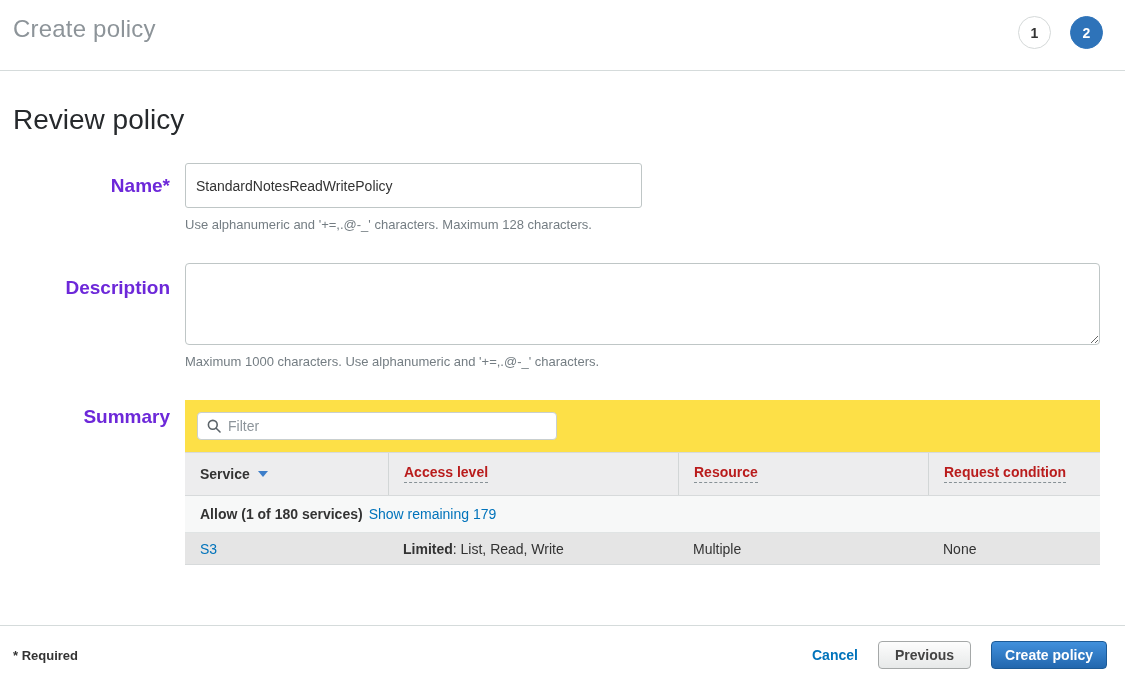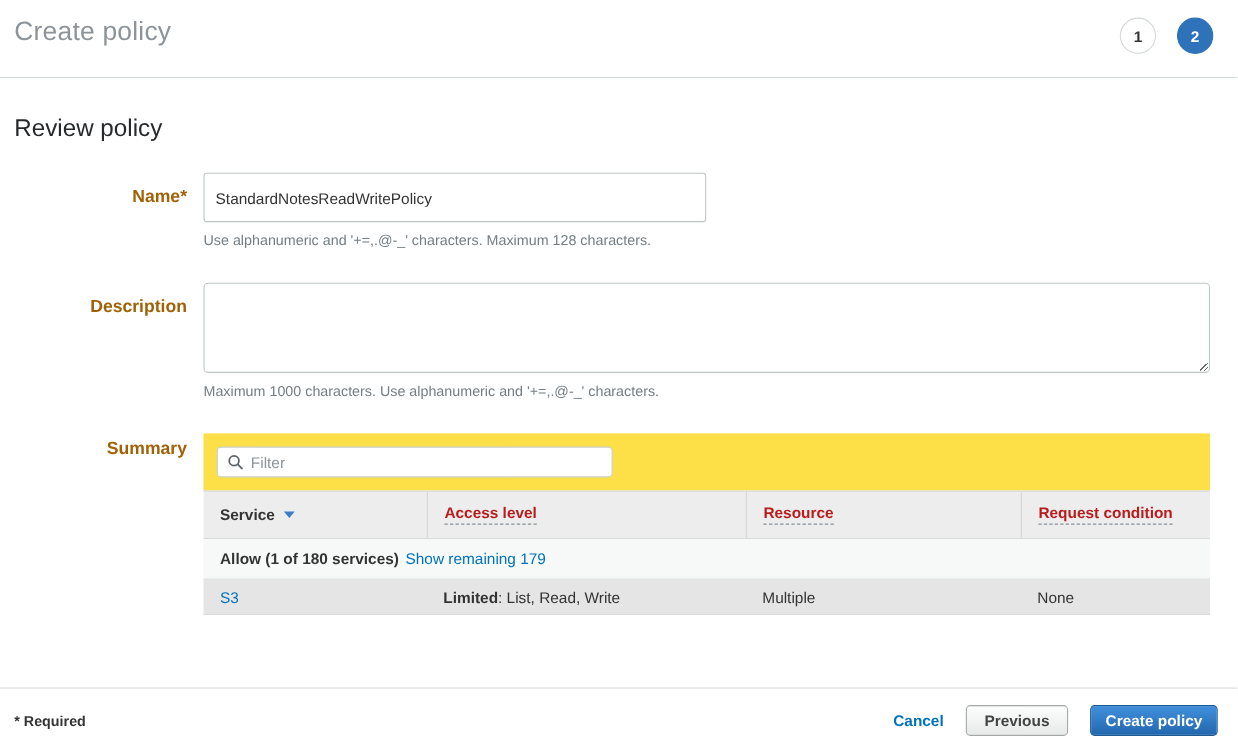--- a/index.html
+++ b/index.html
@@ -39,7 +39,7 @@
   
   .review-heading {
     margin: 33px 0 0 13px;
-    font-size: 22px;
+    font-size: 28px;
     font-weight: 400;
     color: #26292c;
   }

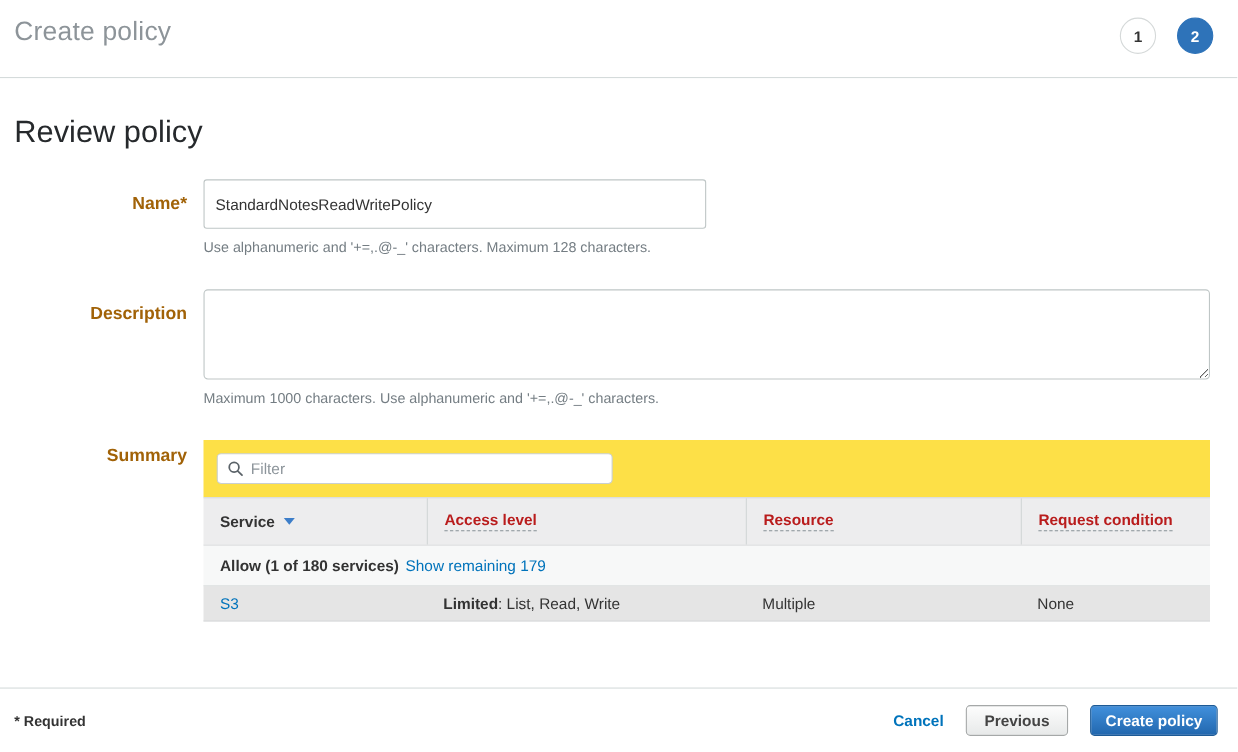--- a/index.html
+++ b/index.html
@@ -51,9 +51,9 @@
     width: 170px;
     min-width: 170px;
     text-align: right;
-    font-size: 16px;
+    font-size: 19px;
     font-weight: bold;
-    color: #a16207;
+    color: #6d28d9;
     padding-right: 0;
     margin-right: 15px;
   }

